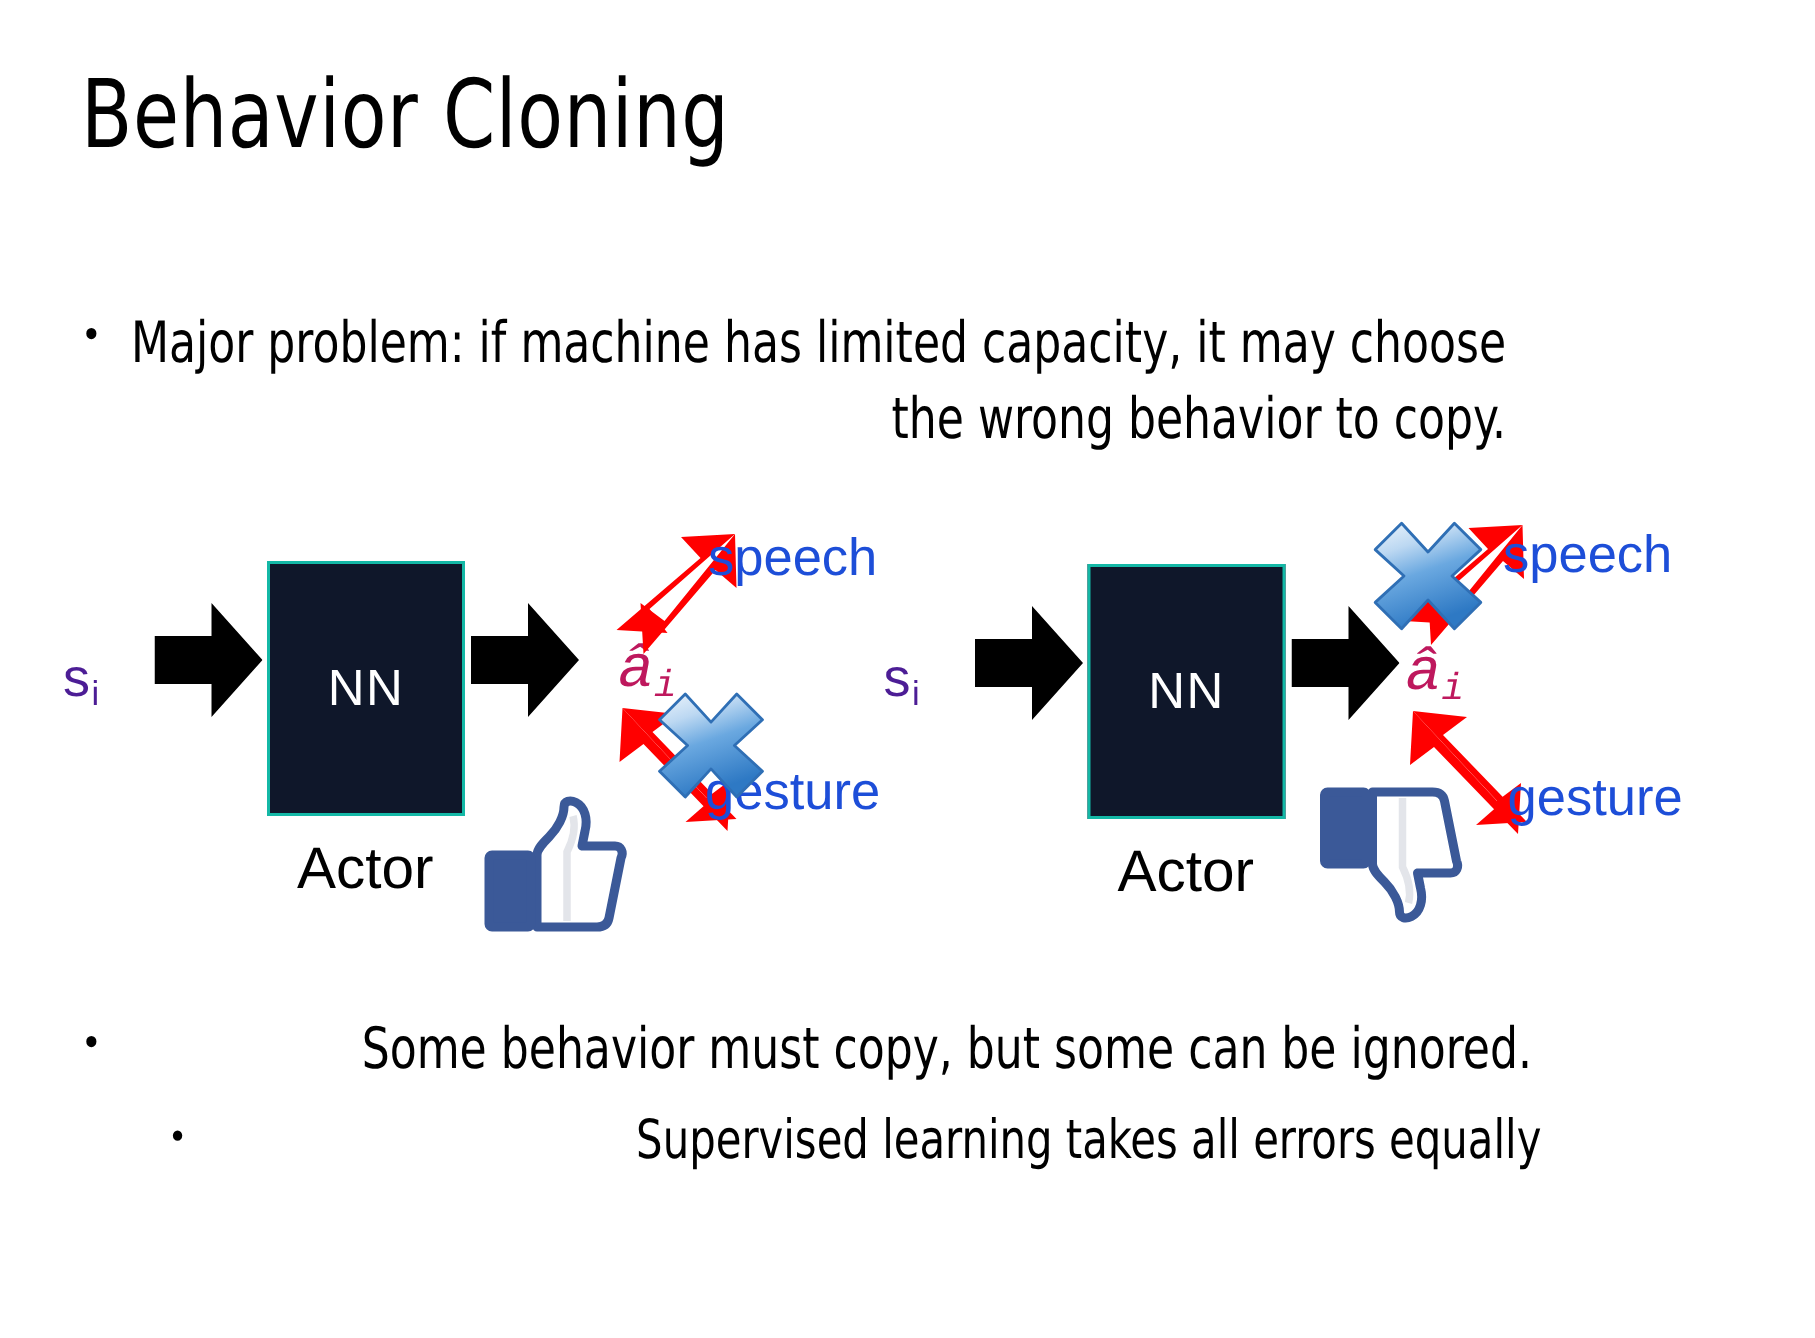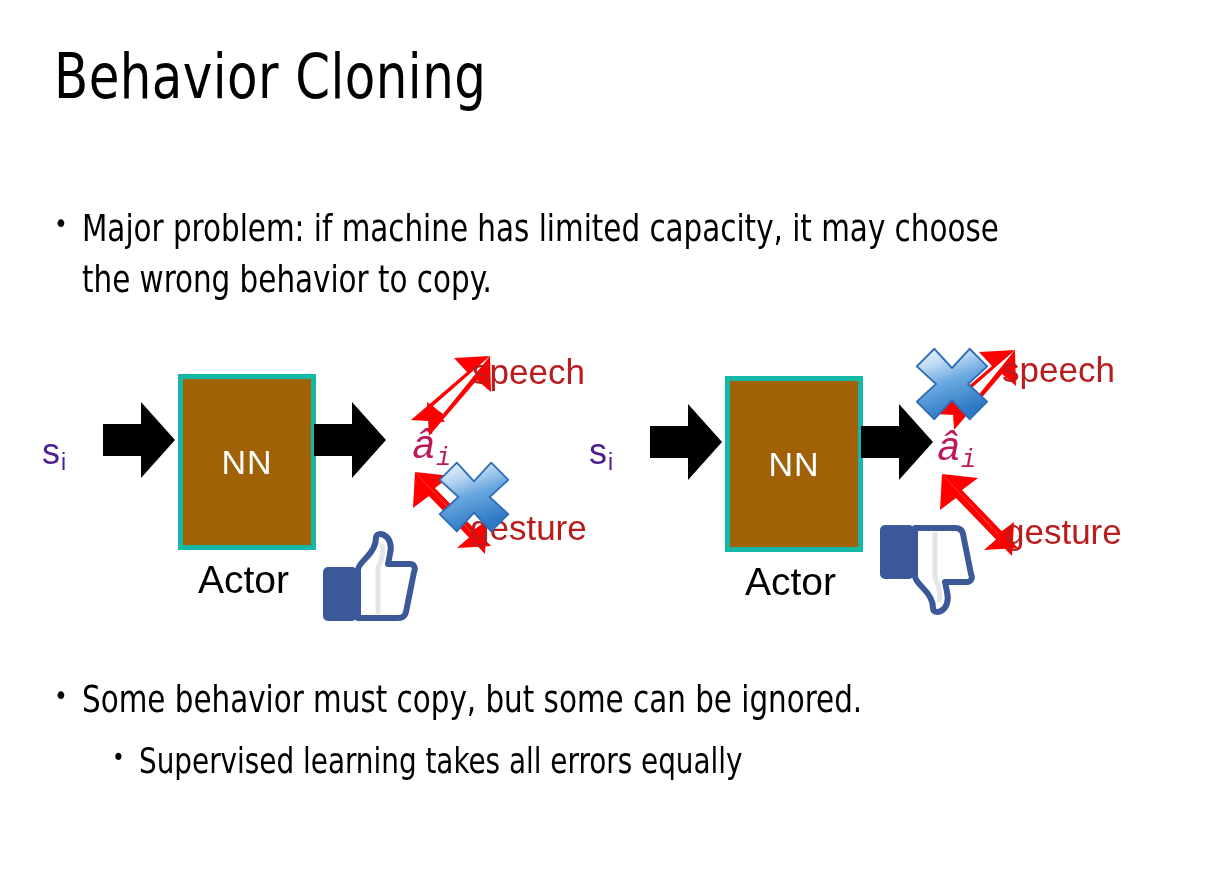--- a/index.html
+++ b/index.html
@@ -10,7 +10,7 @@
     overflow:hidden;
     position:relative;
   }
-  .slide{position:absolute;inset:0;background:#fff;}
+  .slide{position:absolute;inset:0;background:#fff;text-align:right;}
 
   
   .title{

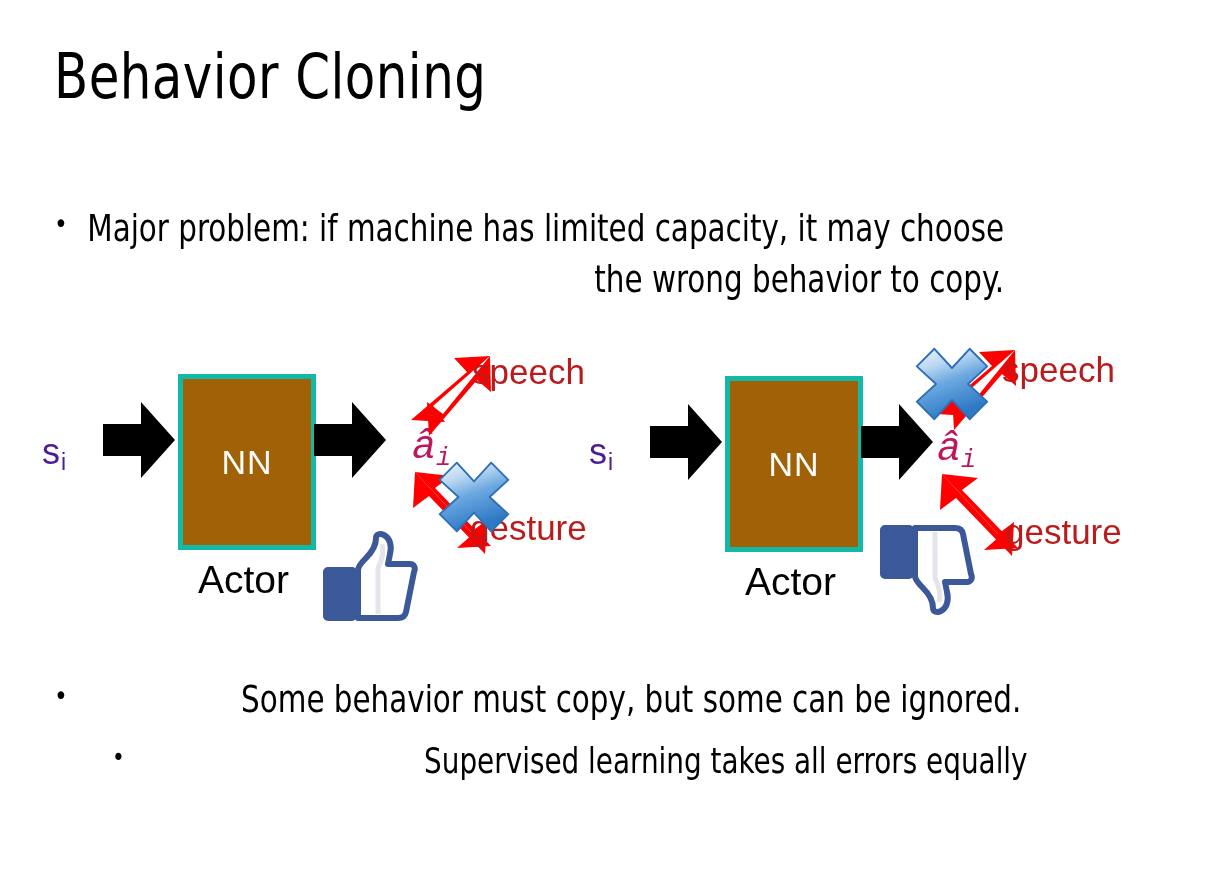--- a/index.html
+++ b/index.html
@@ -100,7 +100,7 @@
   .out-label{
     position:absolute;
     font-family:"Liberation Sans",sans-serif;
-    font-size:35px;color:#b91c1c;white-space:nowrap;
+    font-size:35px;color:#1d4ed8;white-space:nowrap;
   }
 
   .blk-arrow{position:absolute;}

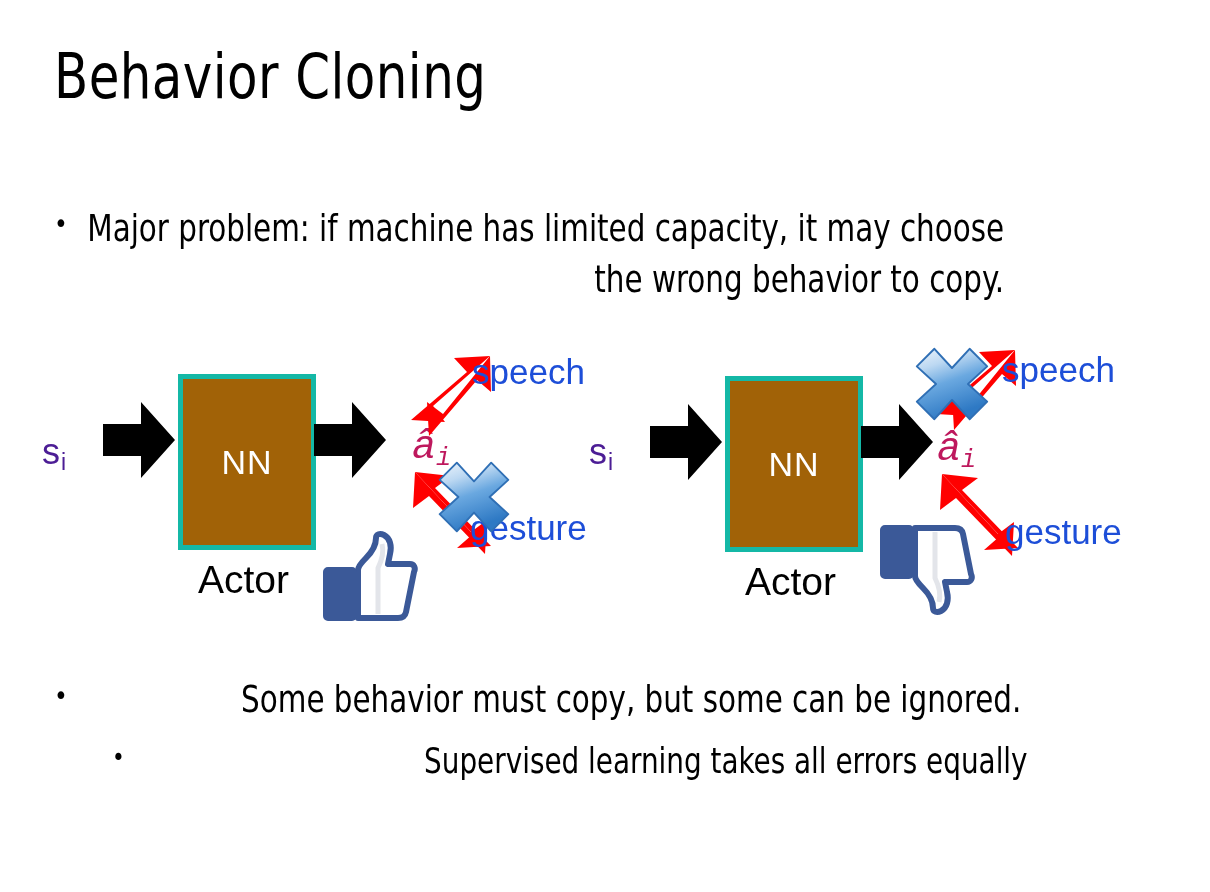--- a/index.html
+++ b/index.html
@@ -75,8 +75,8 @@
 
   .nn-box{
     position:absolute;
-    background:#a16207;
-    border:5px solid #14b8a6;
+    background:#0f172a;
+    border:2px solid #14b8a6;
     display:flex;align-items:center;justify-content:center;
     color:#ffffff;
     font-family:"Liberation Sans",sans-serif;

